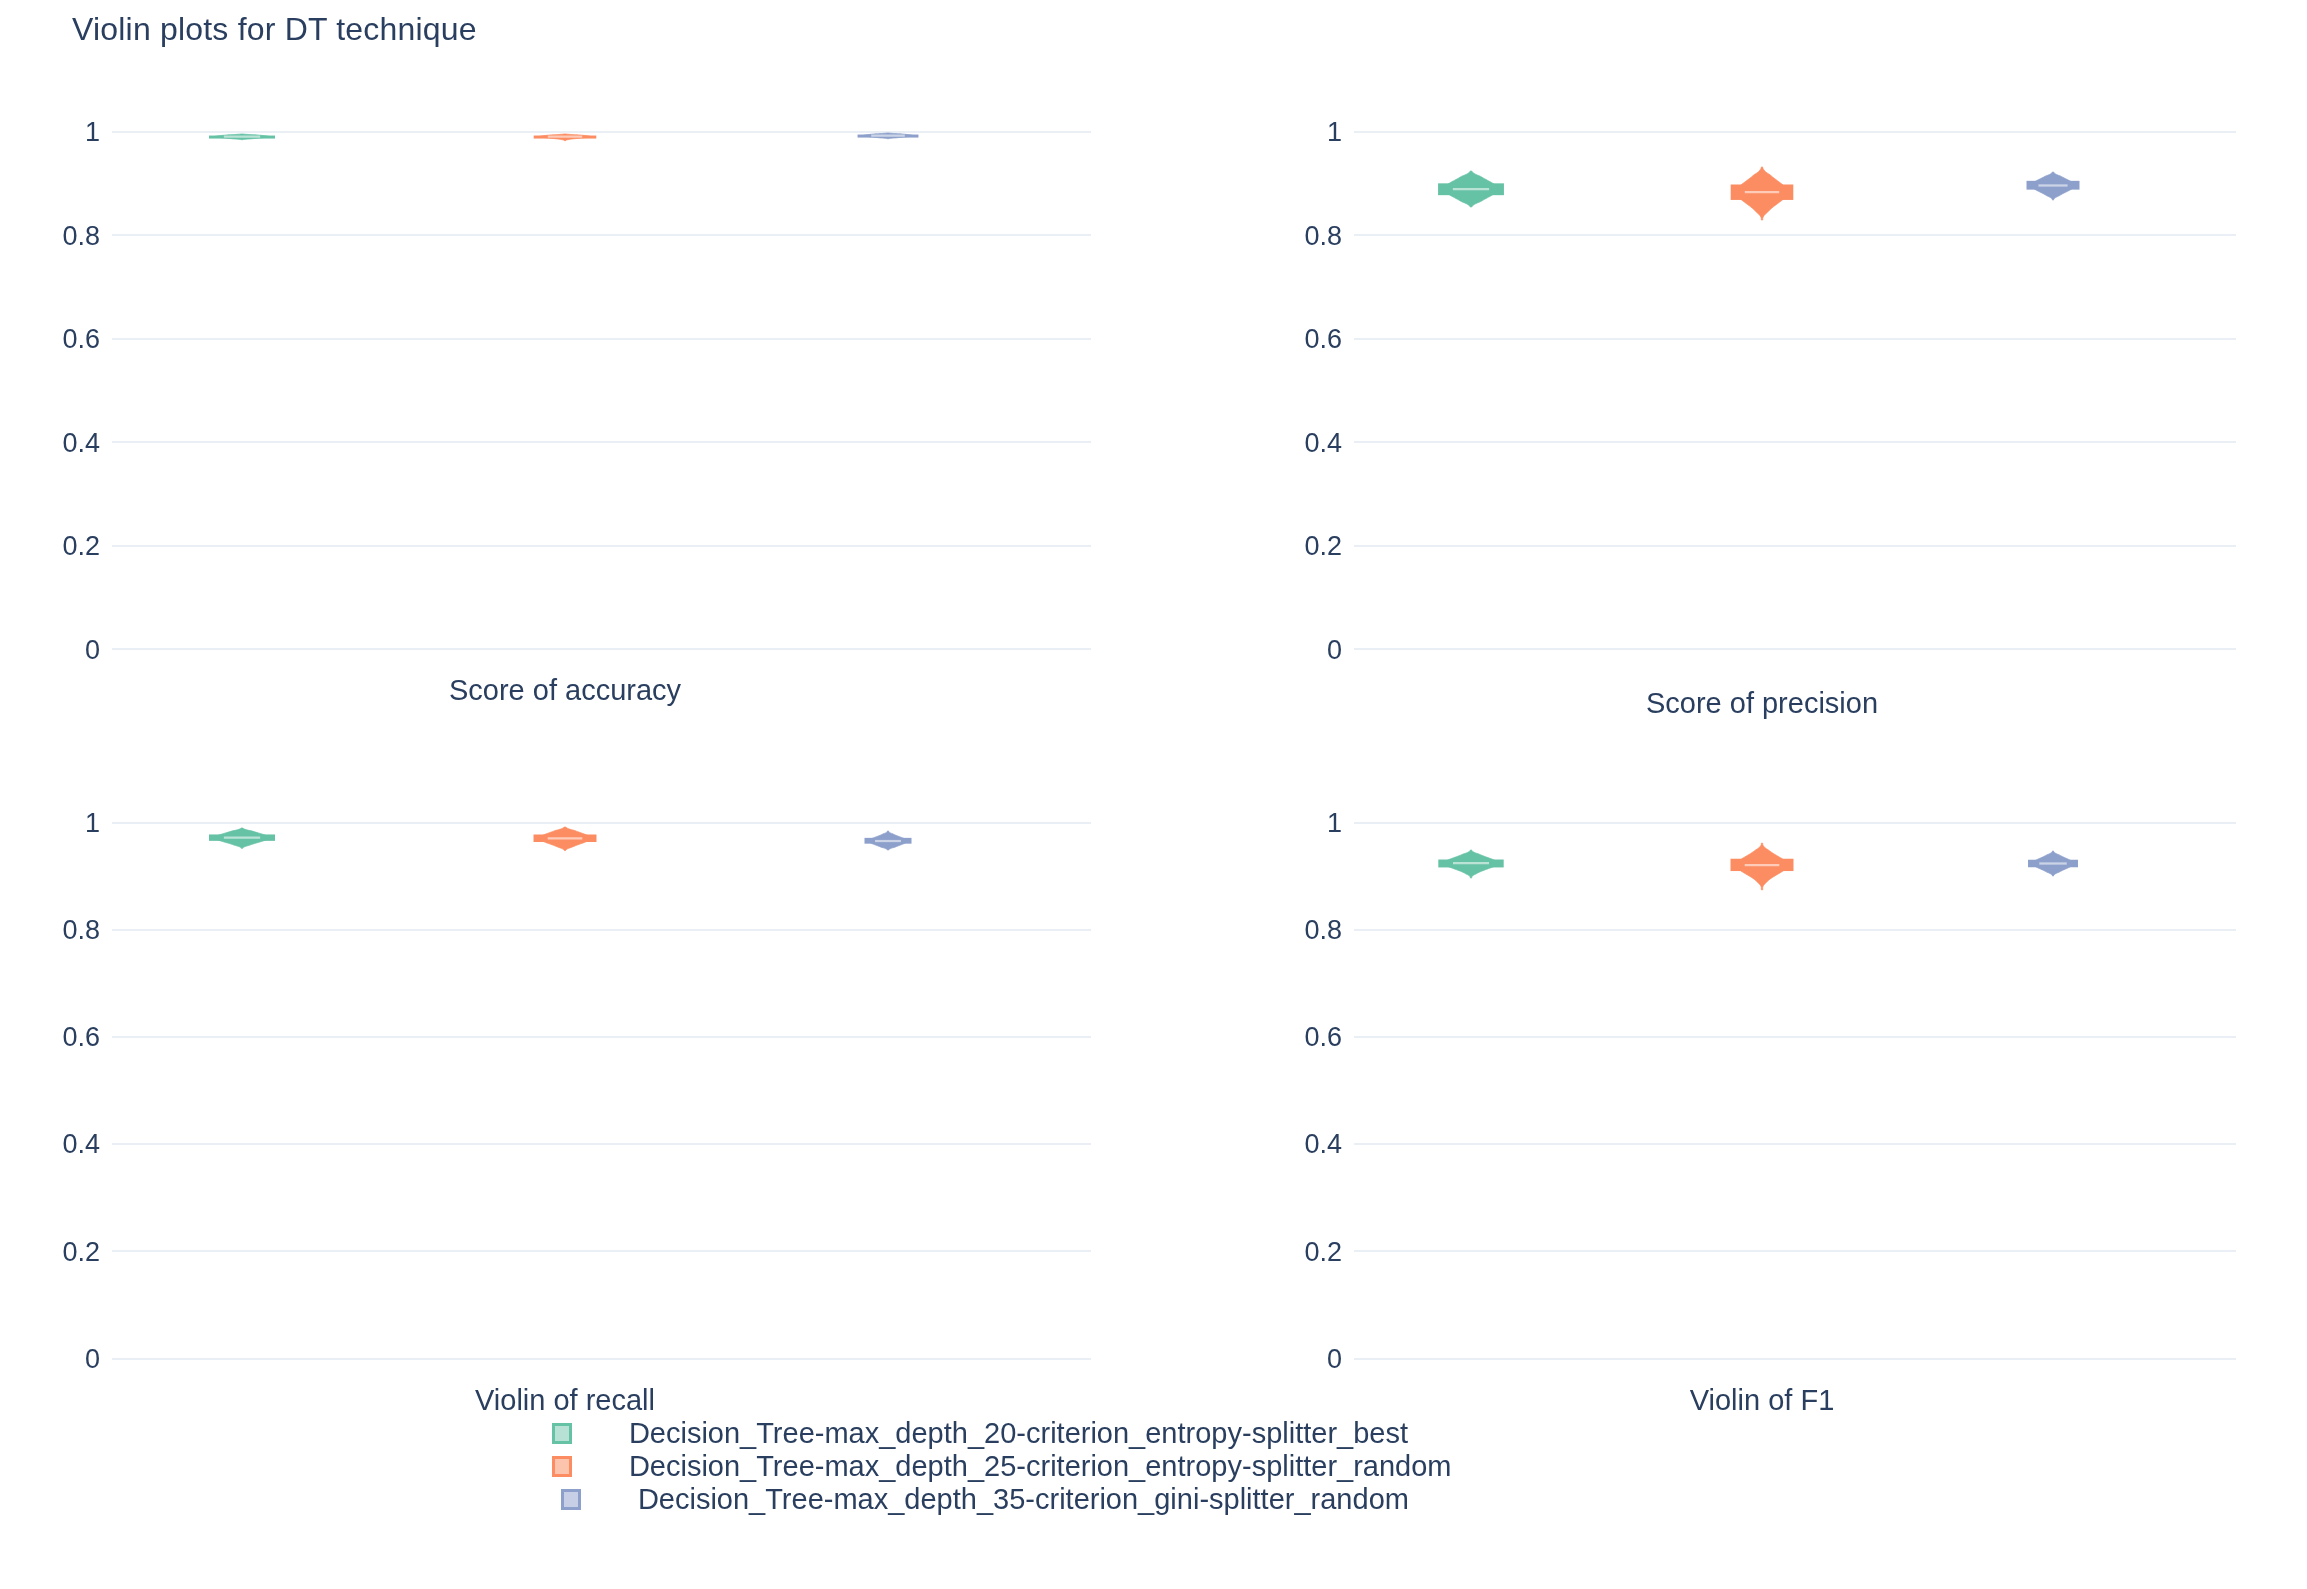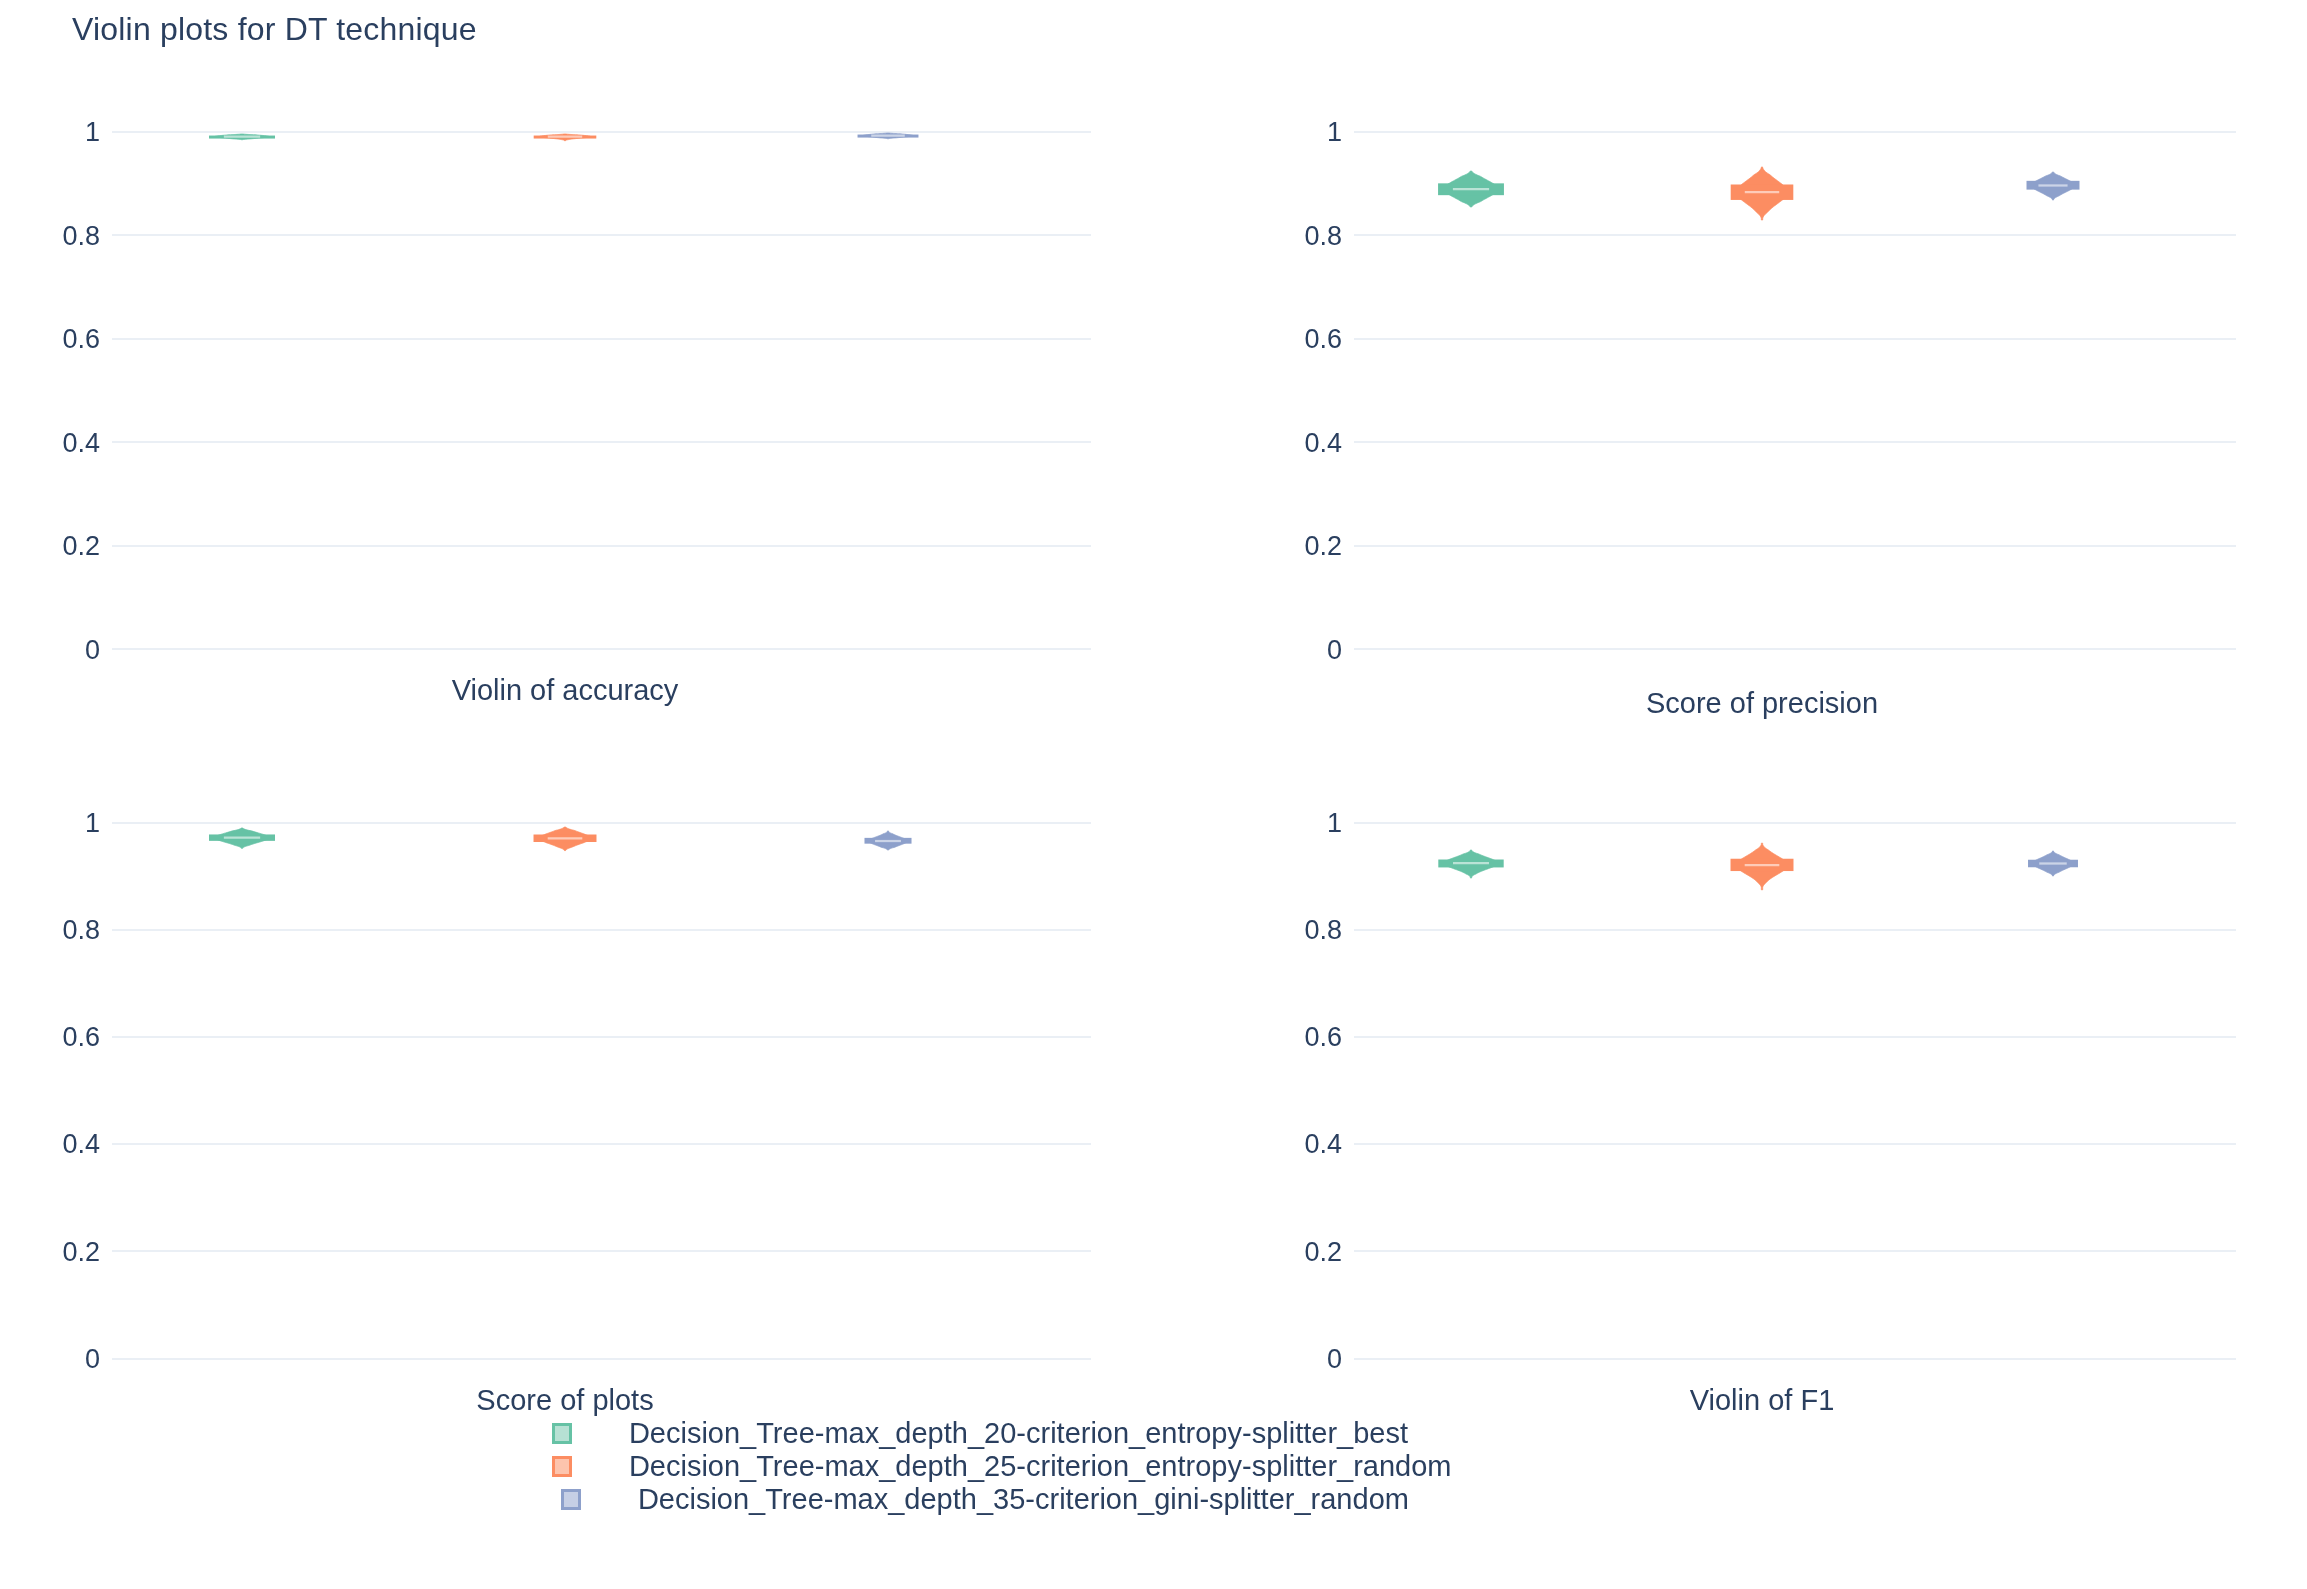--- a/index.html
+++ b/index.html
@@ -150,7 +150,7 @@
             </svg>
           </div>
         </div>
-        <div class="axis-title" style="left: 453px; top: 542px;">Violin of accuracy</div>
+        <div class="axis-title" style="left: 453px; top: 542px;">Score of accuracy</div>
       </div>
       <div class="subplot" style="left: 1354px; top: 132px; width: 882px; height: 518px;">
         <div class="plotarea">

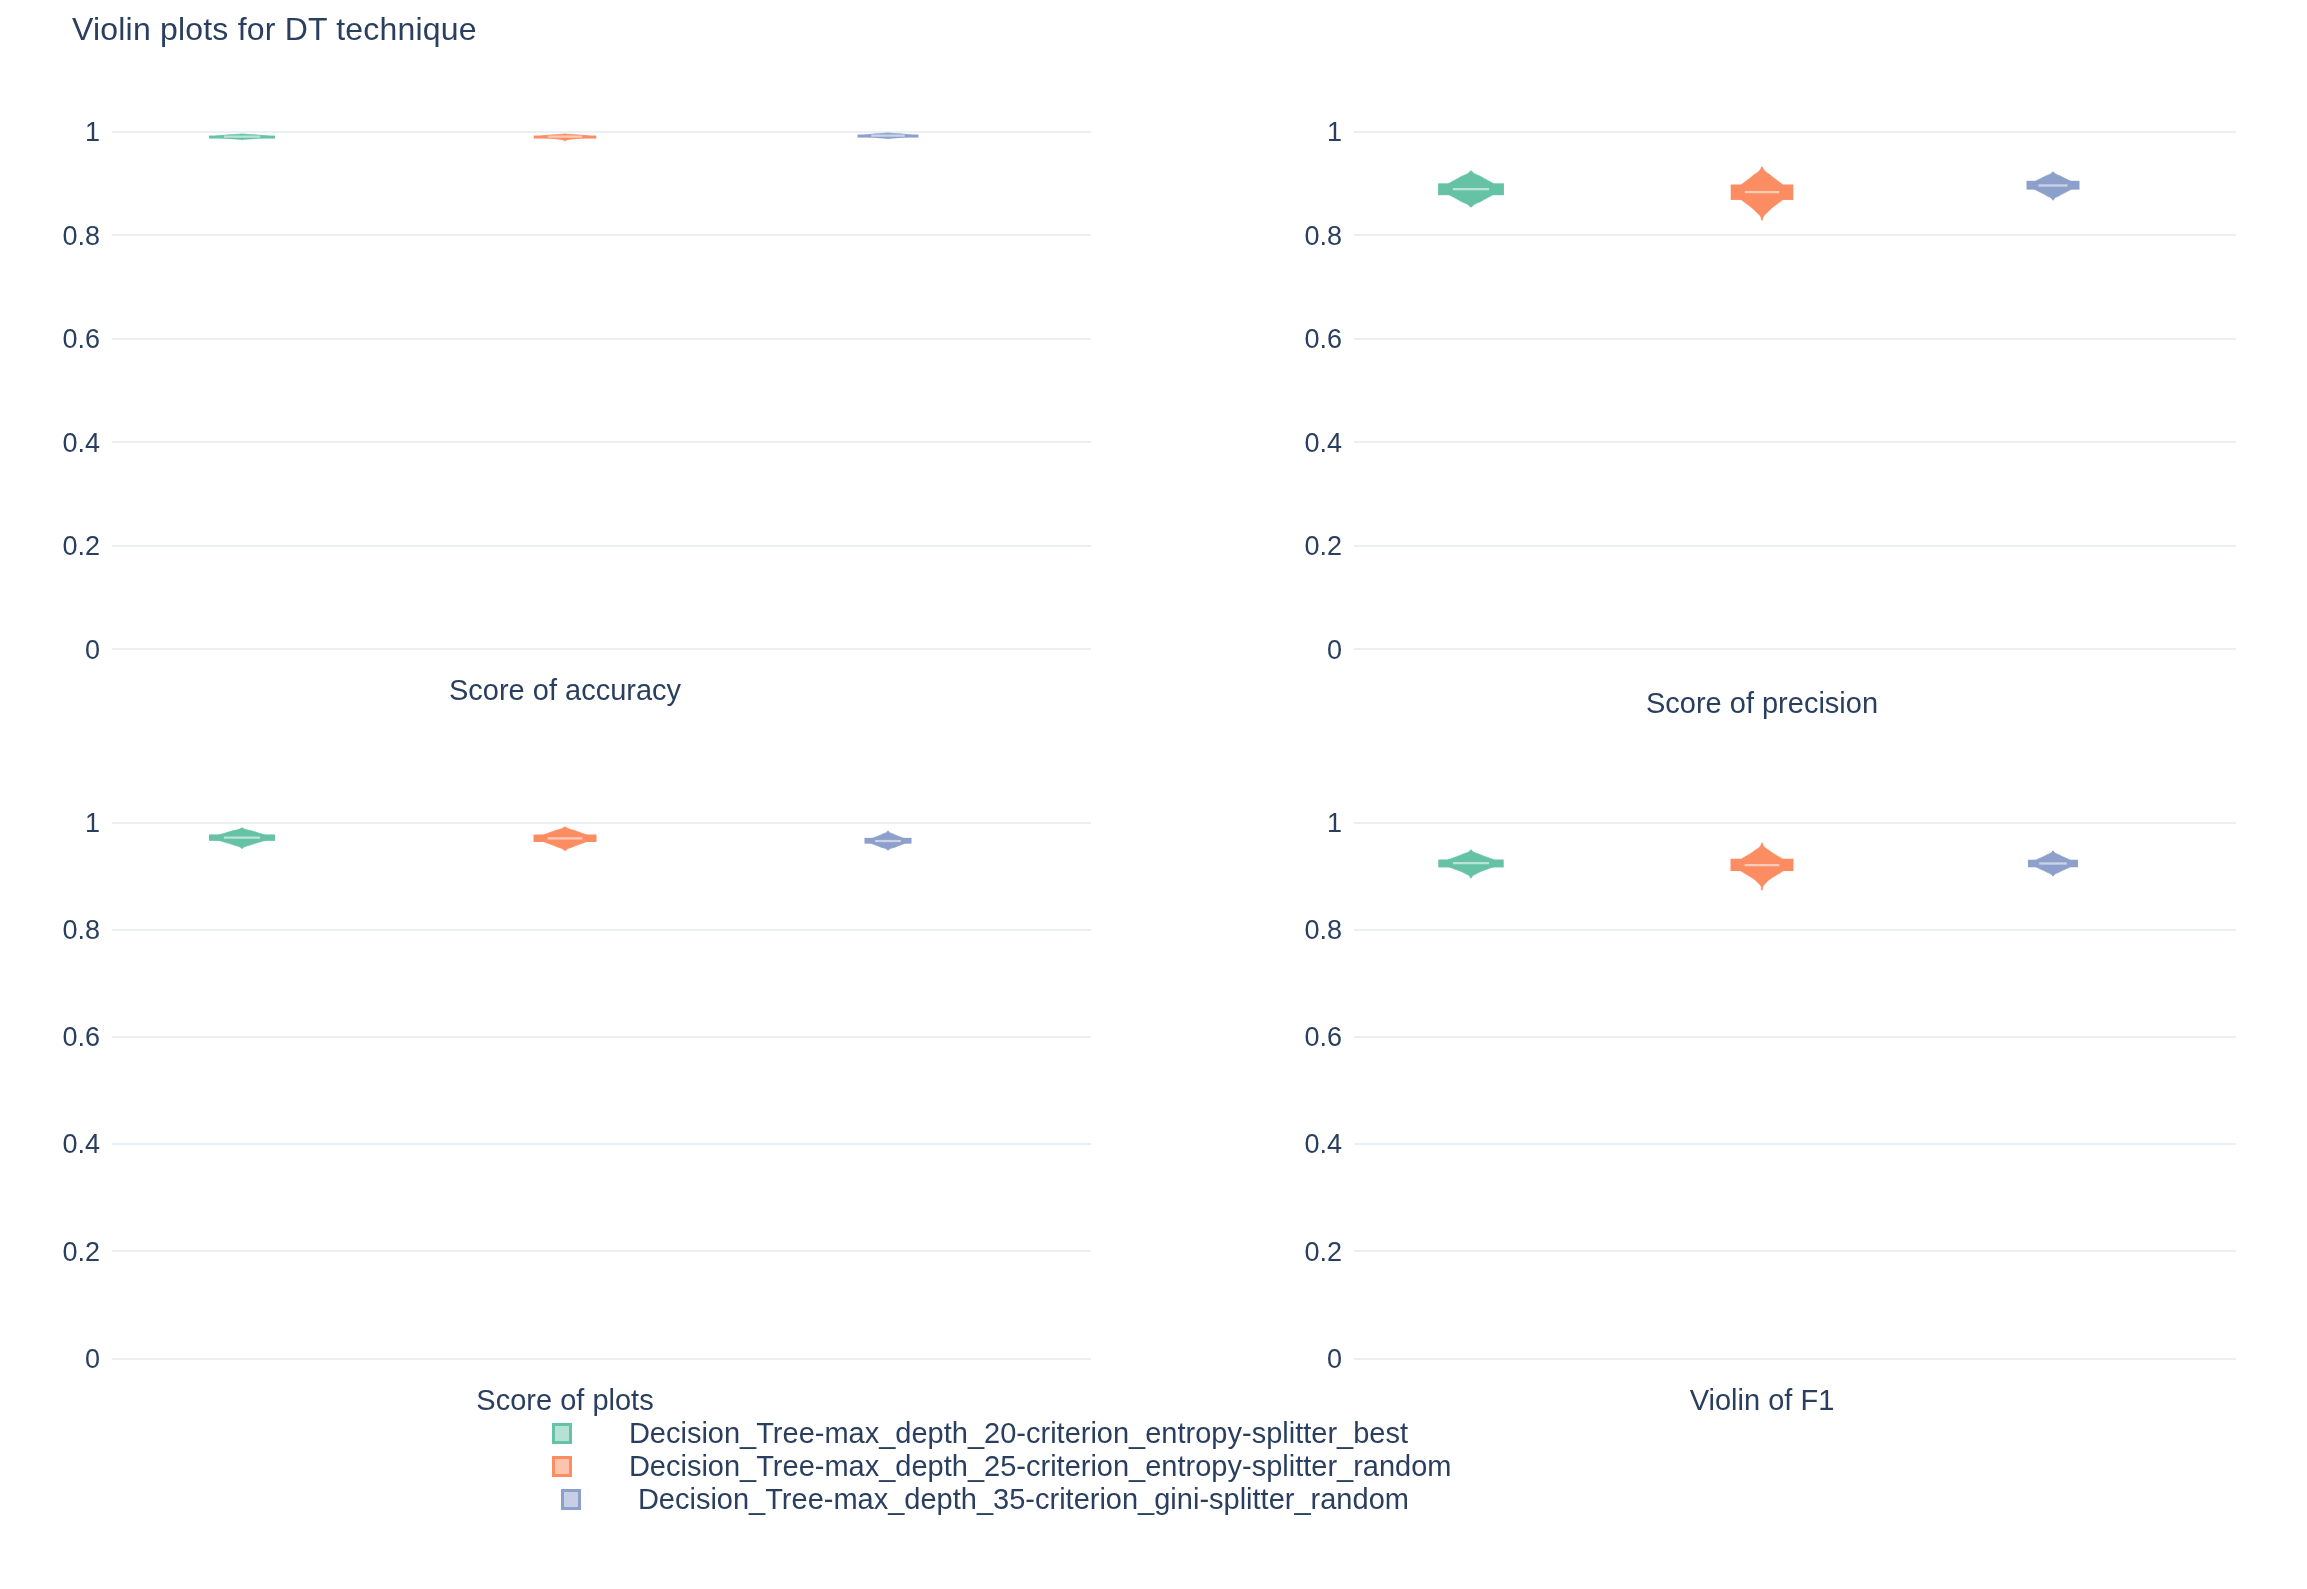--- a/index.html
+++ b/index.html
@@ -226,7 +226,7 @@
             </svg>
           </div>
         </div>
-        <div class="axis-title" style="left: 453px; top: 561px;">Score of plots</div>
+        <div class="axis-title" style="left: 453px; top: 561px;">Violin of recall</div>
       </div>
       <div class="subplot" style="left: 1354px; top: 823px; width: 882px; height: 536px;">
         <div class="plotarea">

